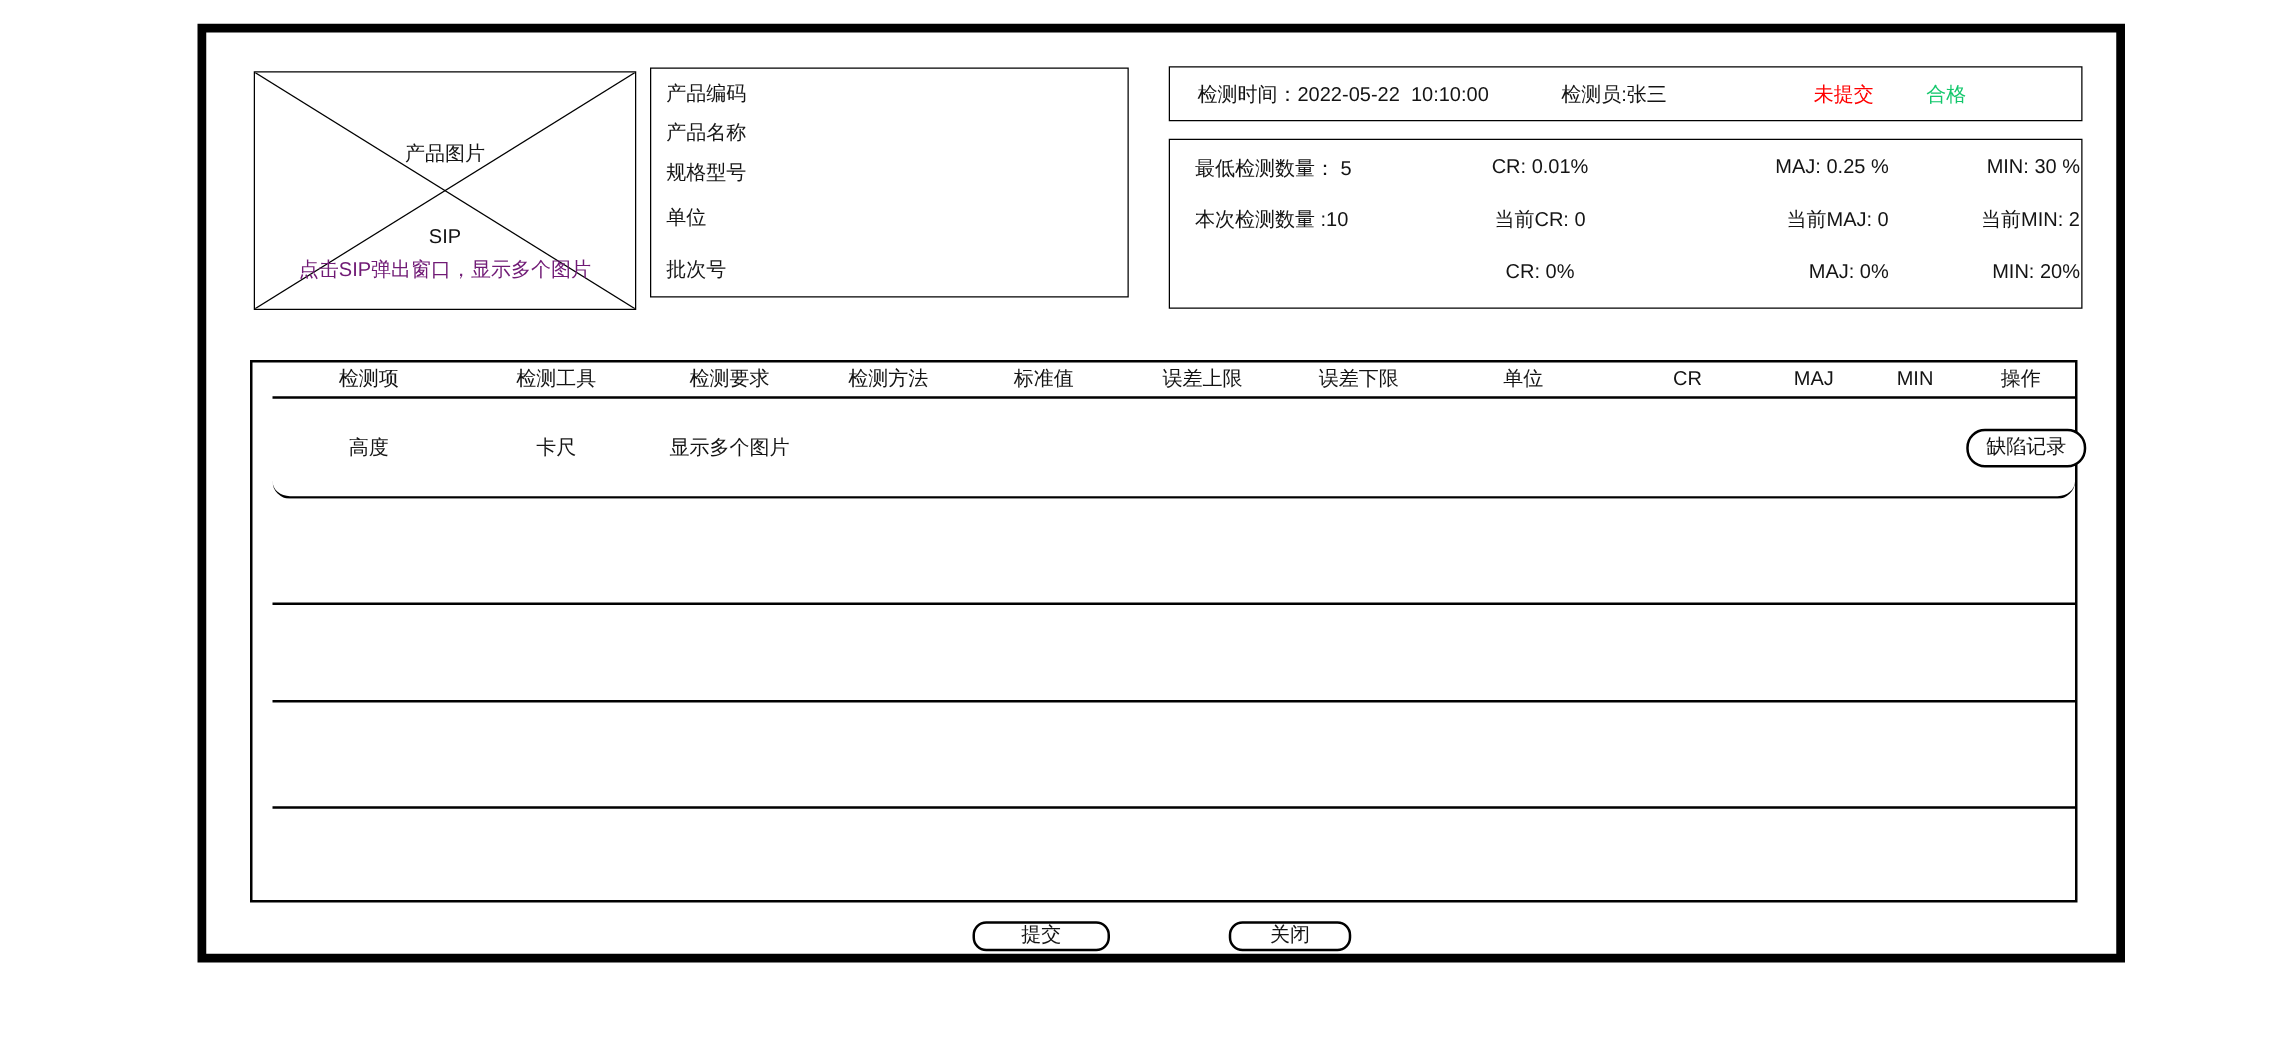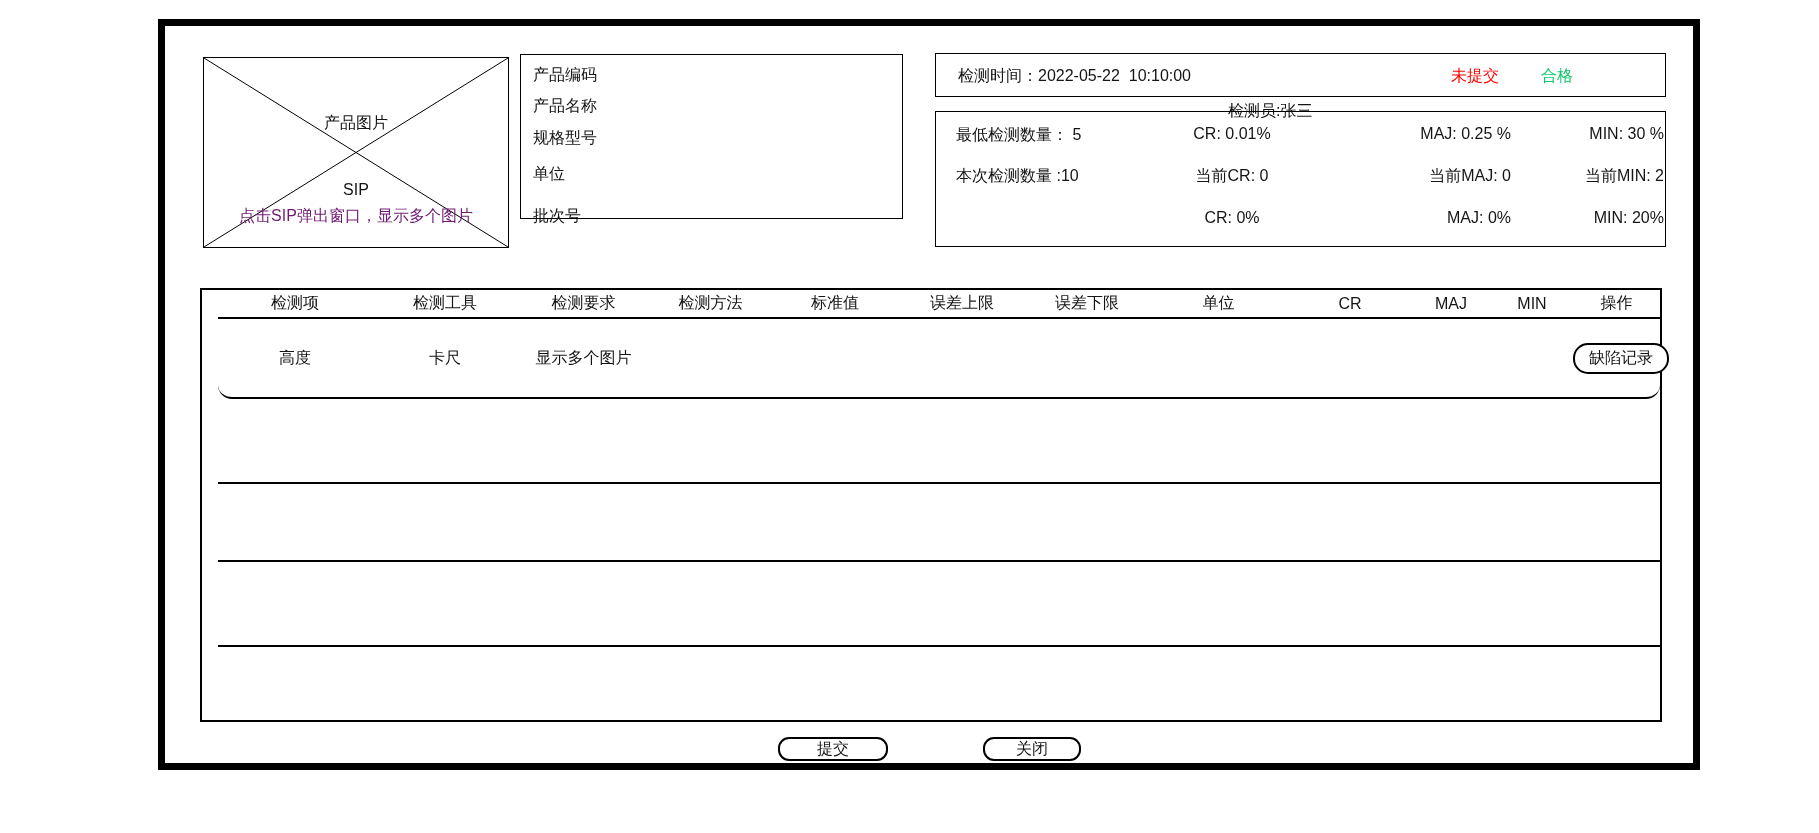--- a/index.html
+++ b/index.html
@@ -19,7 +19,7 @@
   .cap-sip{top:123px;}
   .cap-note{top:148px;font-size:15px;color:#701a75;}
   
-  .fields-box{left:520px;top:54px;width:383px;height:165px;border:1px solid #000;box-sizing:border-box;}
+  .fields-box{left:520px;top:54px;width:383px;height:184px;border:1px solid #000;box-sizing:border-box;}
   .fields-box .fld{position:absolute;left:12px;font-size:16px;white-space:nowrap;}
   
   .header-box{left:935px;top:53px;width:731px;height:44px;border:1px solid #000;box-sizing:border-box;font-size:16px;}

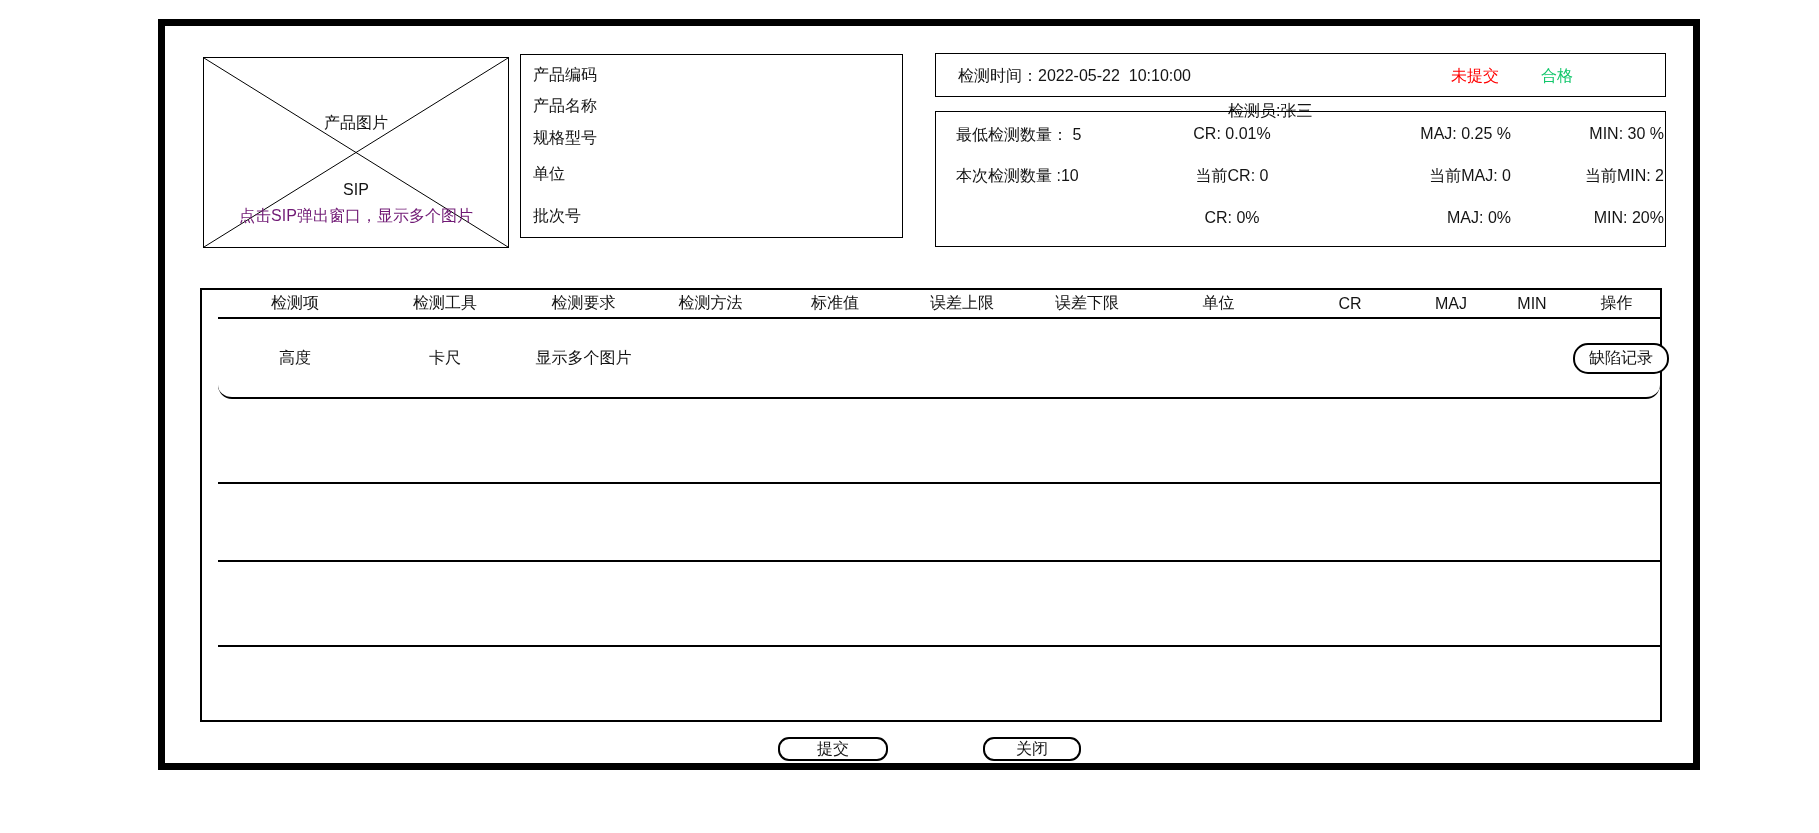--- a/index.html
+++ b/index.html
@@ -25,7 +25,7 @@
   .header-box{left:935px;top:53px;width:731px;height:44px;border:1px solid #000;box-sizing:border-box;font-size:16px;}
   .header-box .hitem{position:absolute;top:12px;white-space:pre;}
   .ht-time{left:22px;}
-  .ht-inspector{left:292px;margin-top:35px;}
+  .ht-inspector{left:313px;}
   .ht-unsubmitted{left:515px;top:8px;color:#ff0000;}
   .ht-result{left:605px;top:8px;color:#12c76b;}
   

